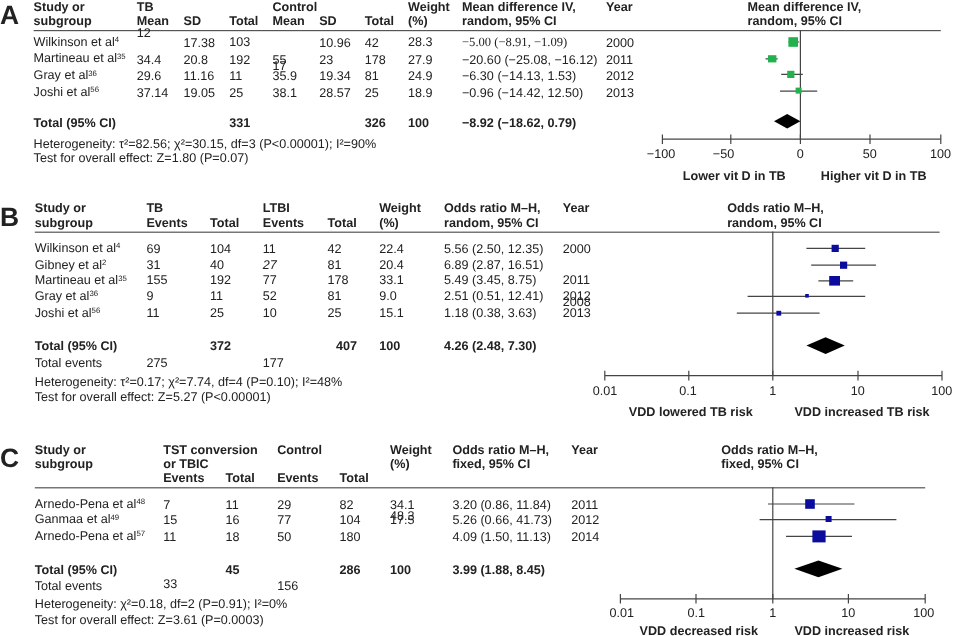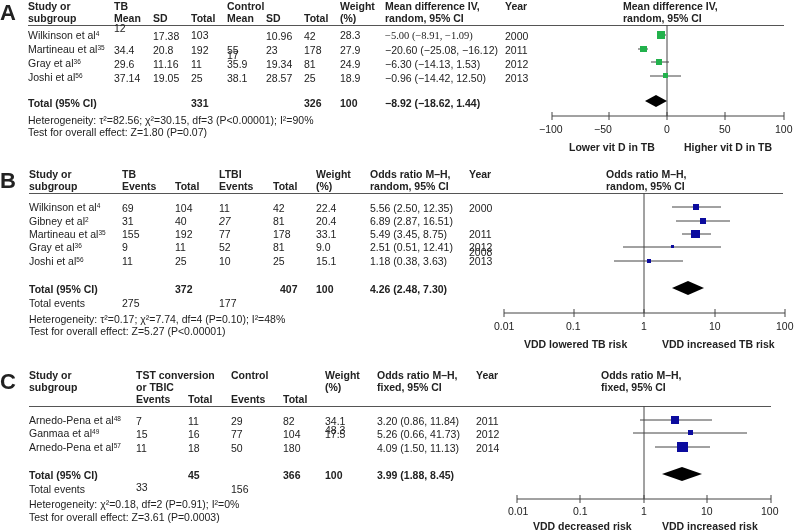--- a/index.html
+++ b/index.html
@@ -91,7 +91,7 @@
     <div class="abs t b" style="left:191px;top:97px;">331</div>
     <div class="abs t b" style="left:304px;top:97px;">326</div>
     <div class="abs t b" style="left:340px;top:97px;">100</div>
-    <div class="abs t b" style="left:385px;top:97px;">−8.92 (−18.62, 1.44)</div>
+    <div class="abs t b" style="left:385px;top:97px;">−8.92 (−18.62, 0.79)</div>
   </div>
   <div class="abs t" style="left:28px;top:114px;">Heterogeneity: τ²=82.56; χ²=30.15, df=3 (P&lt;0.00001); I²=90%</div>
   <div class="abs t" style="left:28px;top:126px;">Test for overall effect: Z=1.80 (P=0.07)</div>

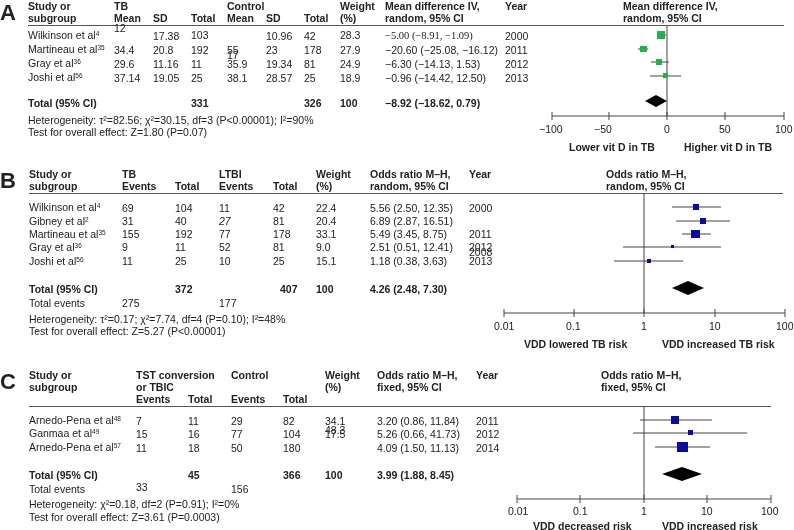--- a/index.html
+++ b/index.html
@@ -255,7 +255,7 @@
   <div>
     <div class="abs t b" style="left:29px;top:469px;">Total (95% CI)</div>
     <div class="abs t b" style="left:188px;top:469px;">45</div>
-    <div class="abs t b" style="left:283px;top:469px;">366</div>
+    <div class="abs t b" style="left:283px;top:469px;">286</div>
     <div class="abs t b" style="left:325px;top:469px;">100</div>
     <div class="abs t b" style="left:377px;top:469px;">3.99 (1.88, 8.45)</div>
   </div>

